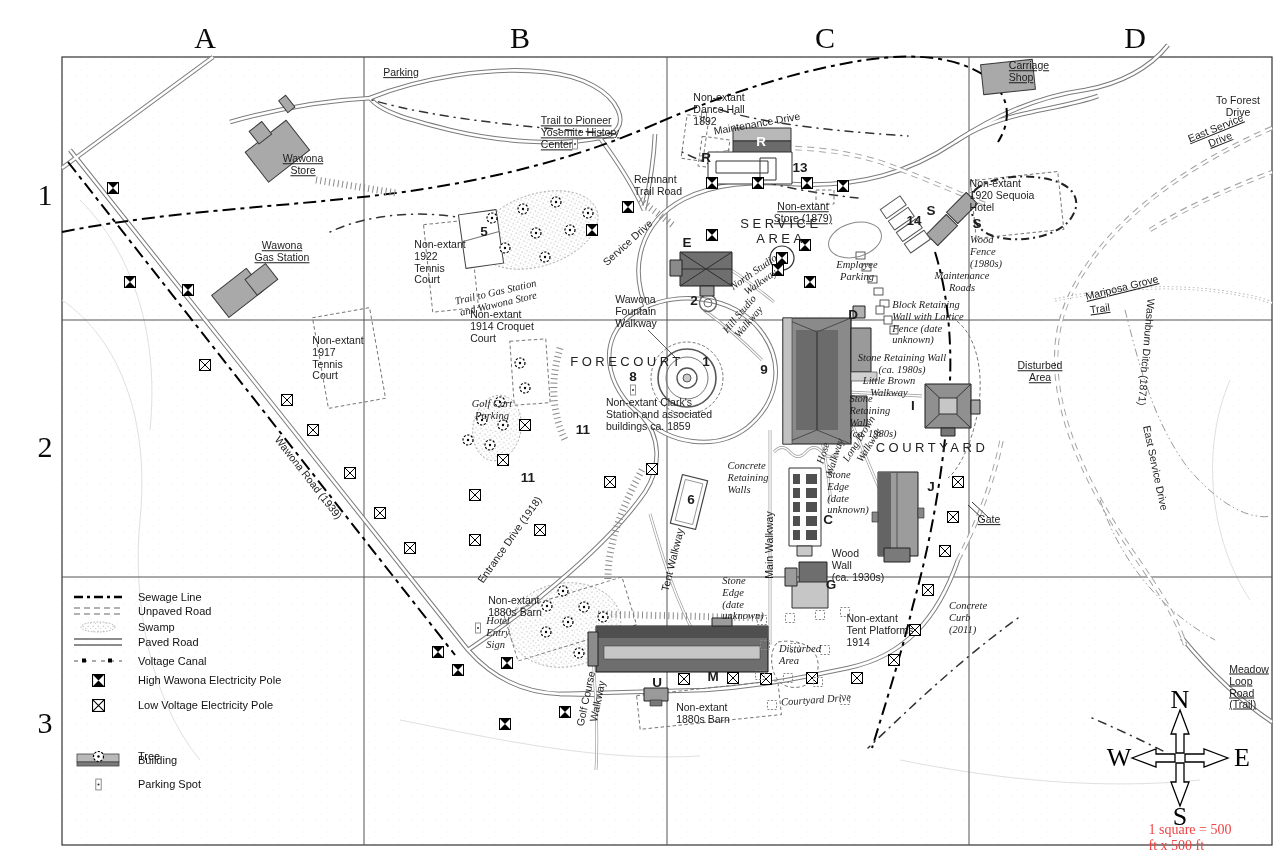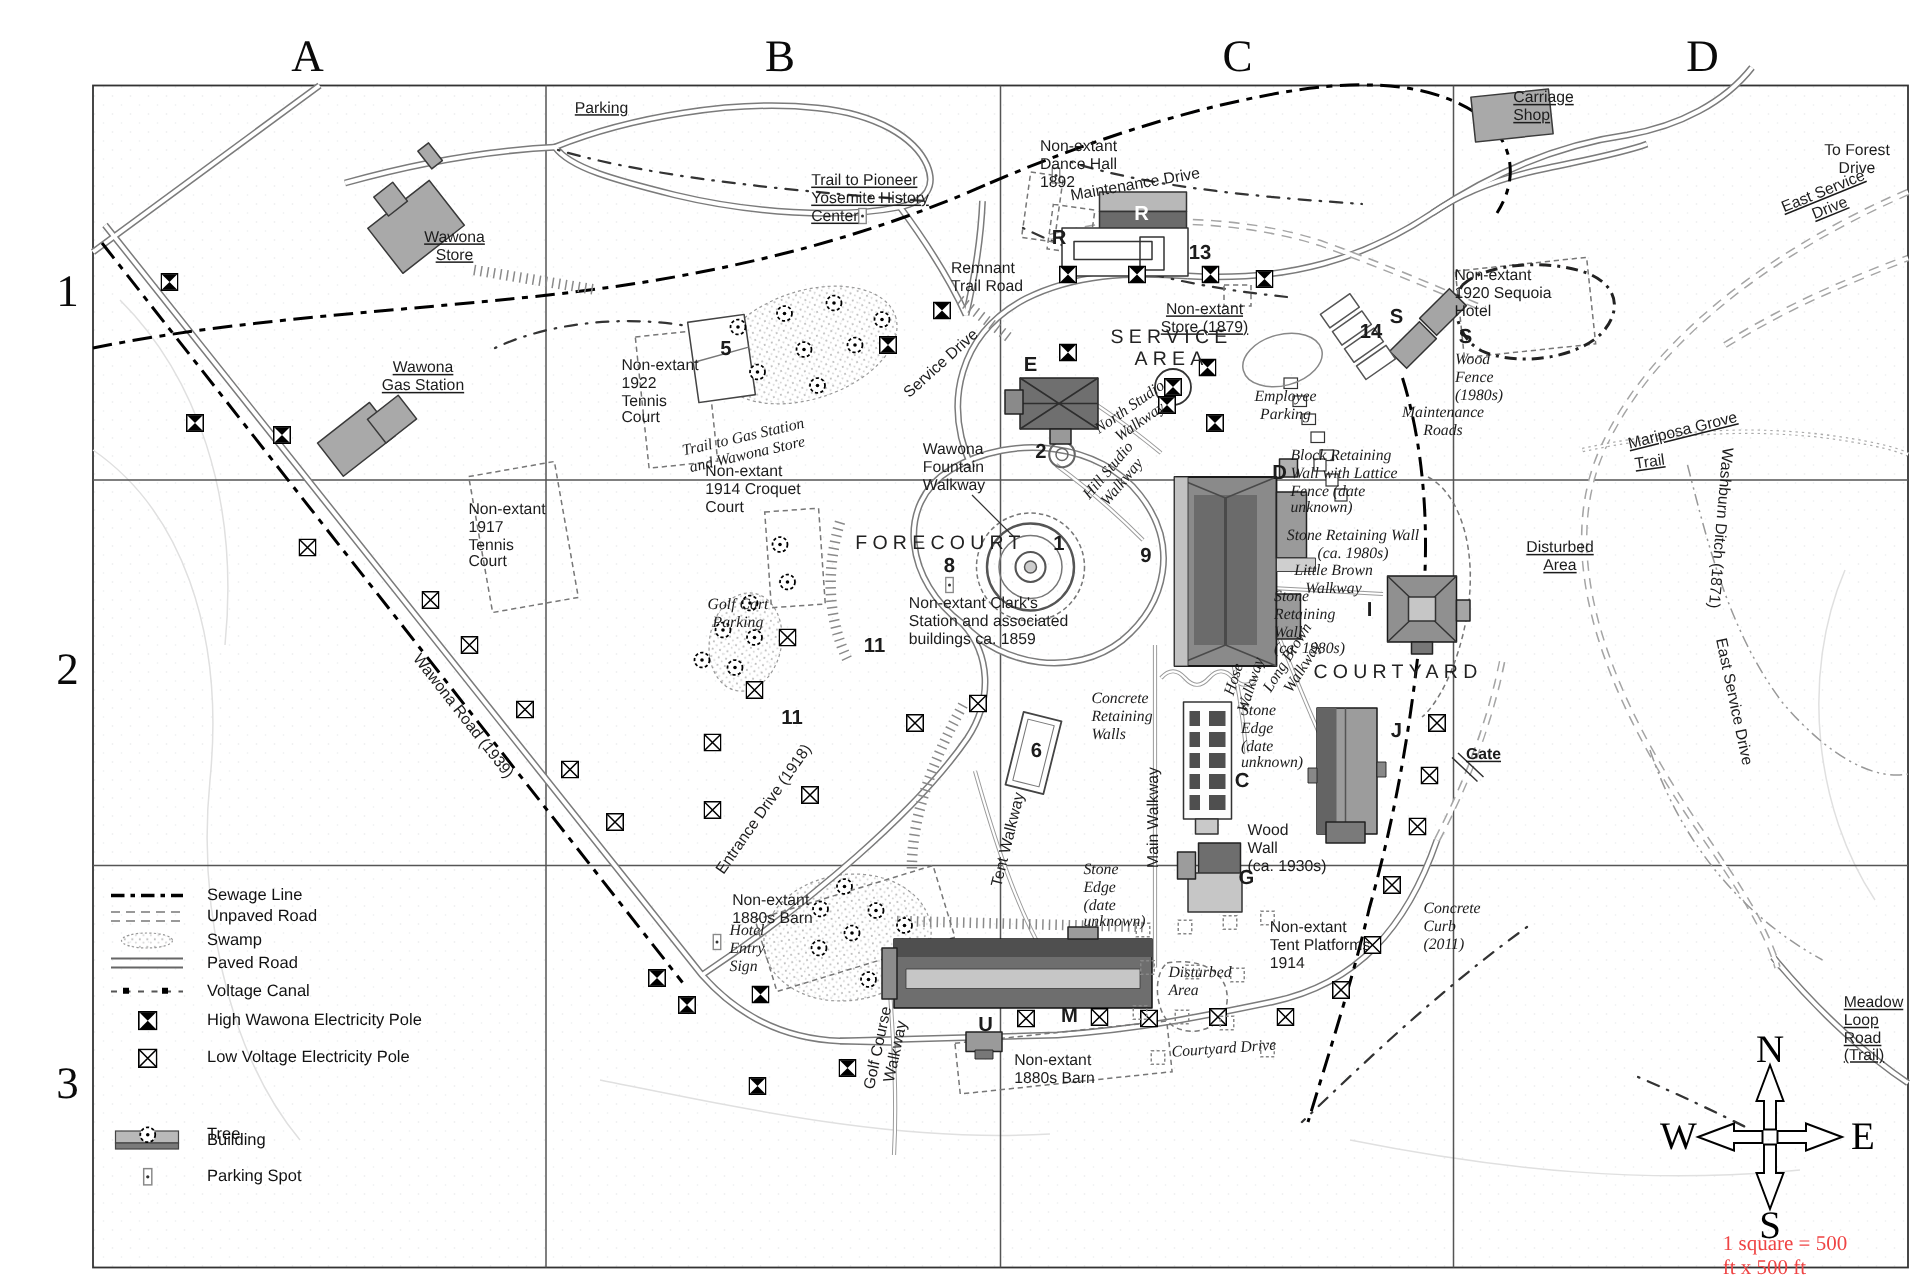--- a/index.html
+++ b/index.html
@@ -526,7 +526,7 @@
       <div class="lbl bldg" style="left: 853px; top: 315px;">D</div>
       <div class="lbl ital" style="left: 902px; top: 364px;">Stone Retaining Wall
 (ca. 1980s)</div>
-      <div class="lbl ital left" style="left: 896px; top: 322px;">Block Retaining
+      <div class="lbl ital left" style="left: 928px; top: 322px;">Block Retaining
 Wall with Lattice
 Fence (date
 unknown)</div>

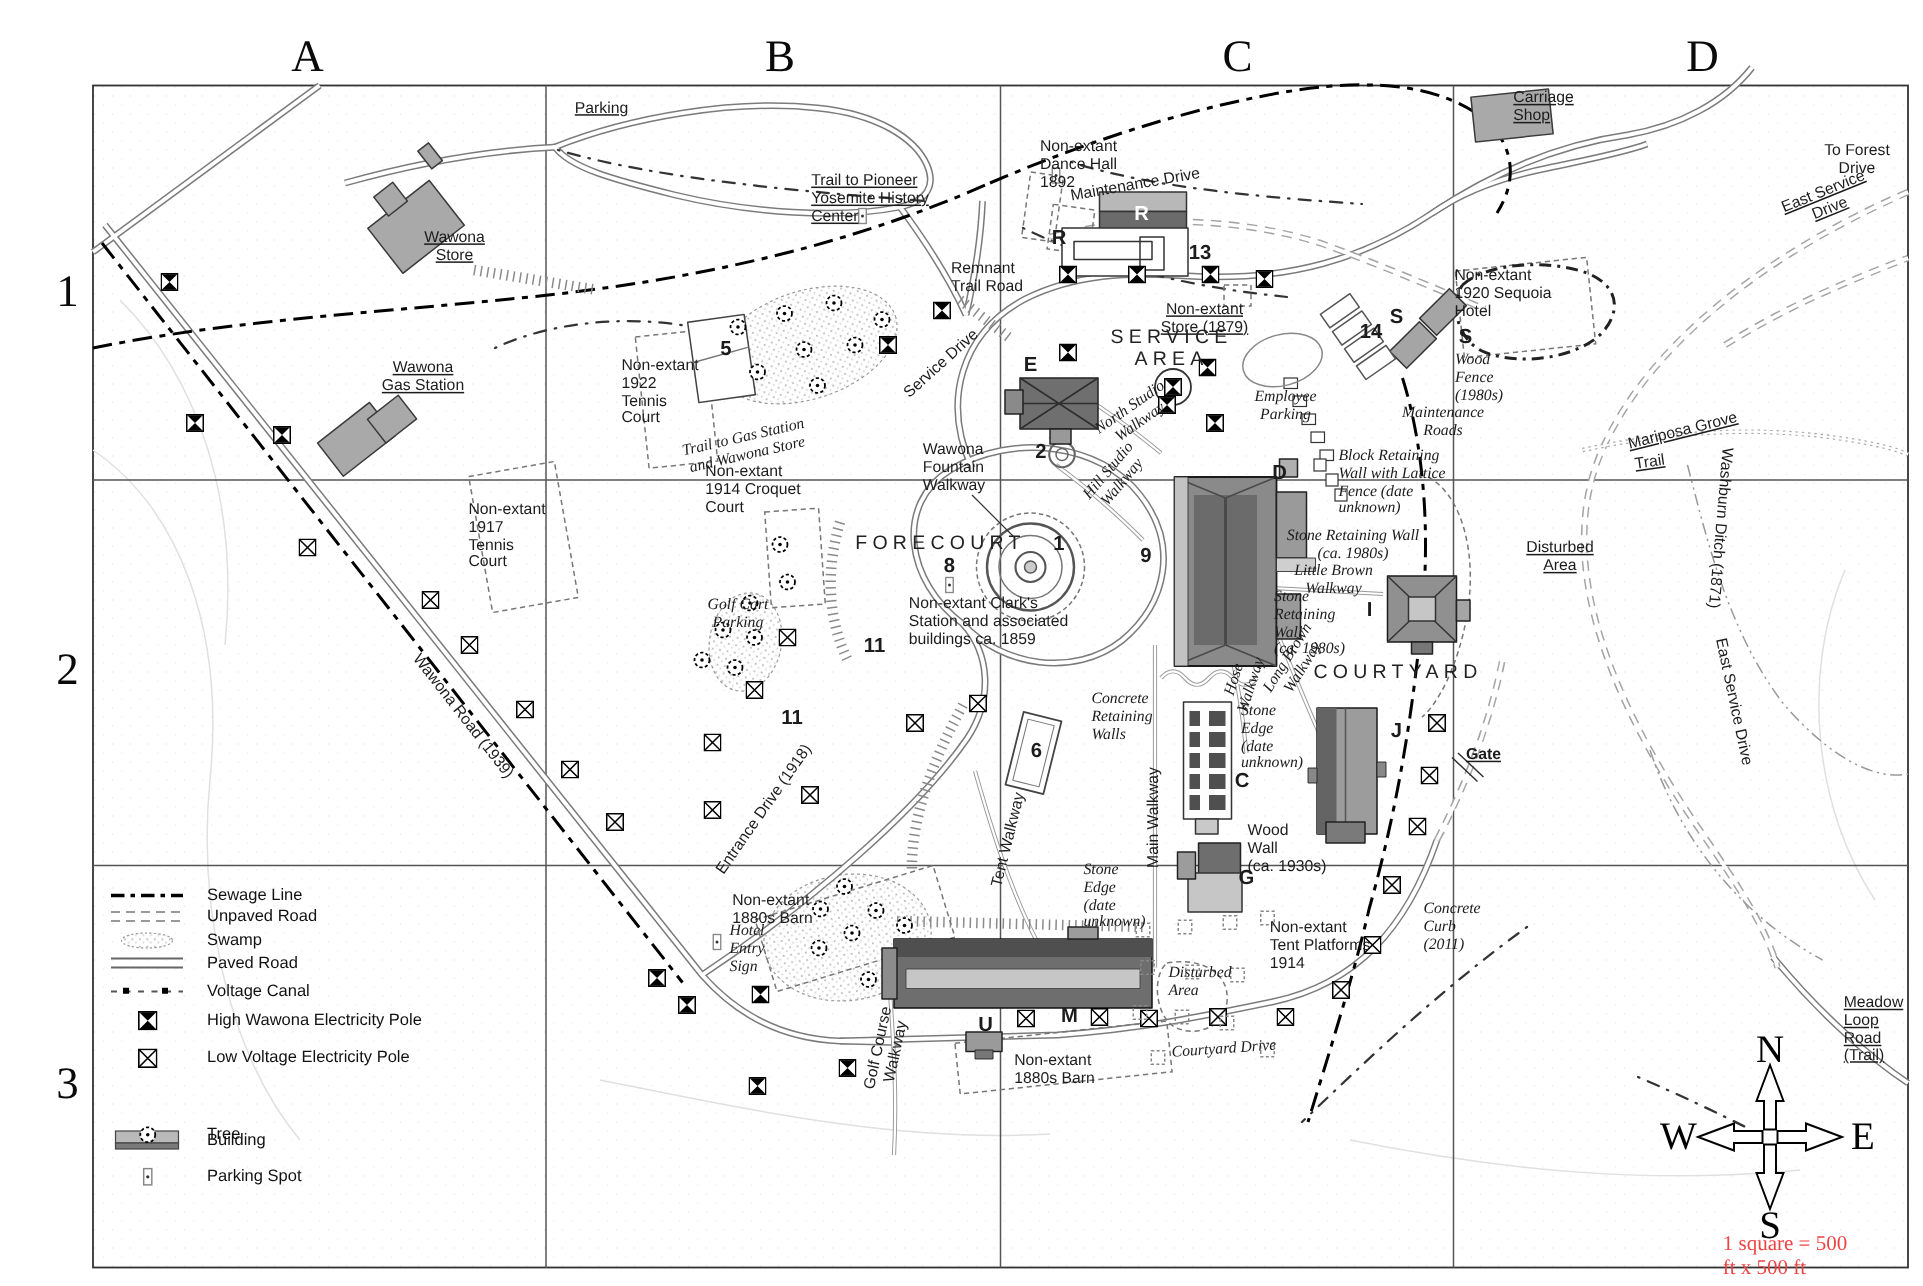--- a/index.html
+++ b/index.html
@@ -569,7 +569,7 @@
       <div class="lbl bldg" style="left: 691px; top: 500px;">6</div>
       <div class="lbl bldg" style="left: 828px; top: 520px;">C</div>
       <div class="lbl bldg" style="left: 931px; top: 487px;">J</div>
-      <div class="lbl u" style="left: 989px; top: 504px; font-weight: bold;">Gate</div>
+      <div class="lbl u" style="left: 989px; top: 520px;">Gate</div>
       <div class="lbl left" style="left: 858px; top: 566px;">Wood
 Wall
 (ca. 1930s)</div>

